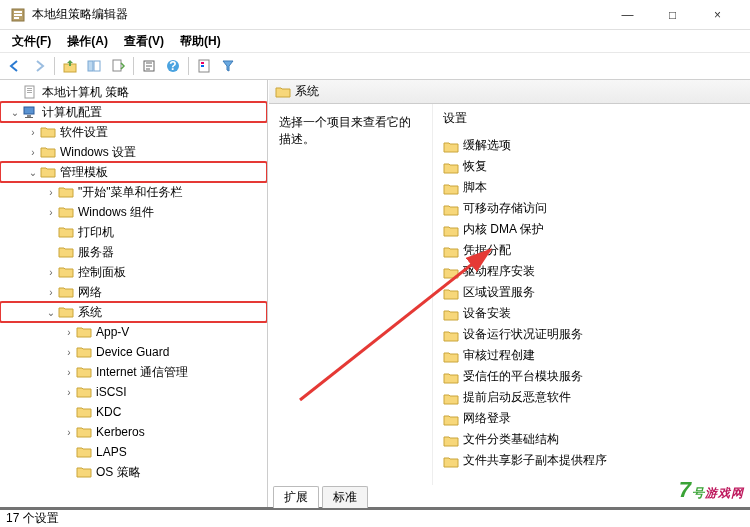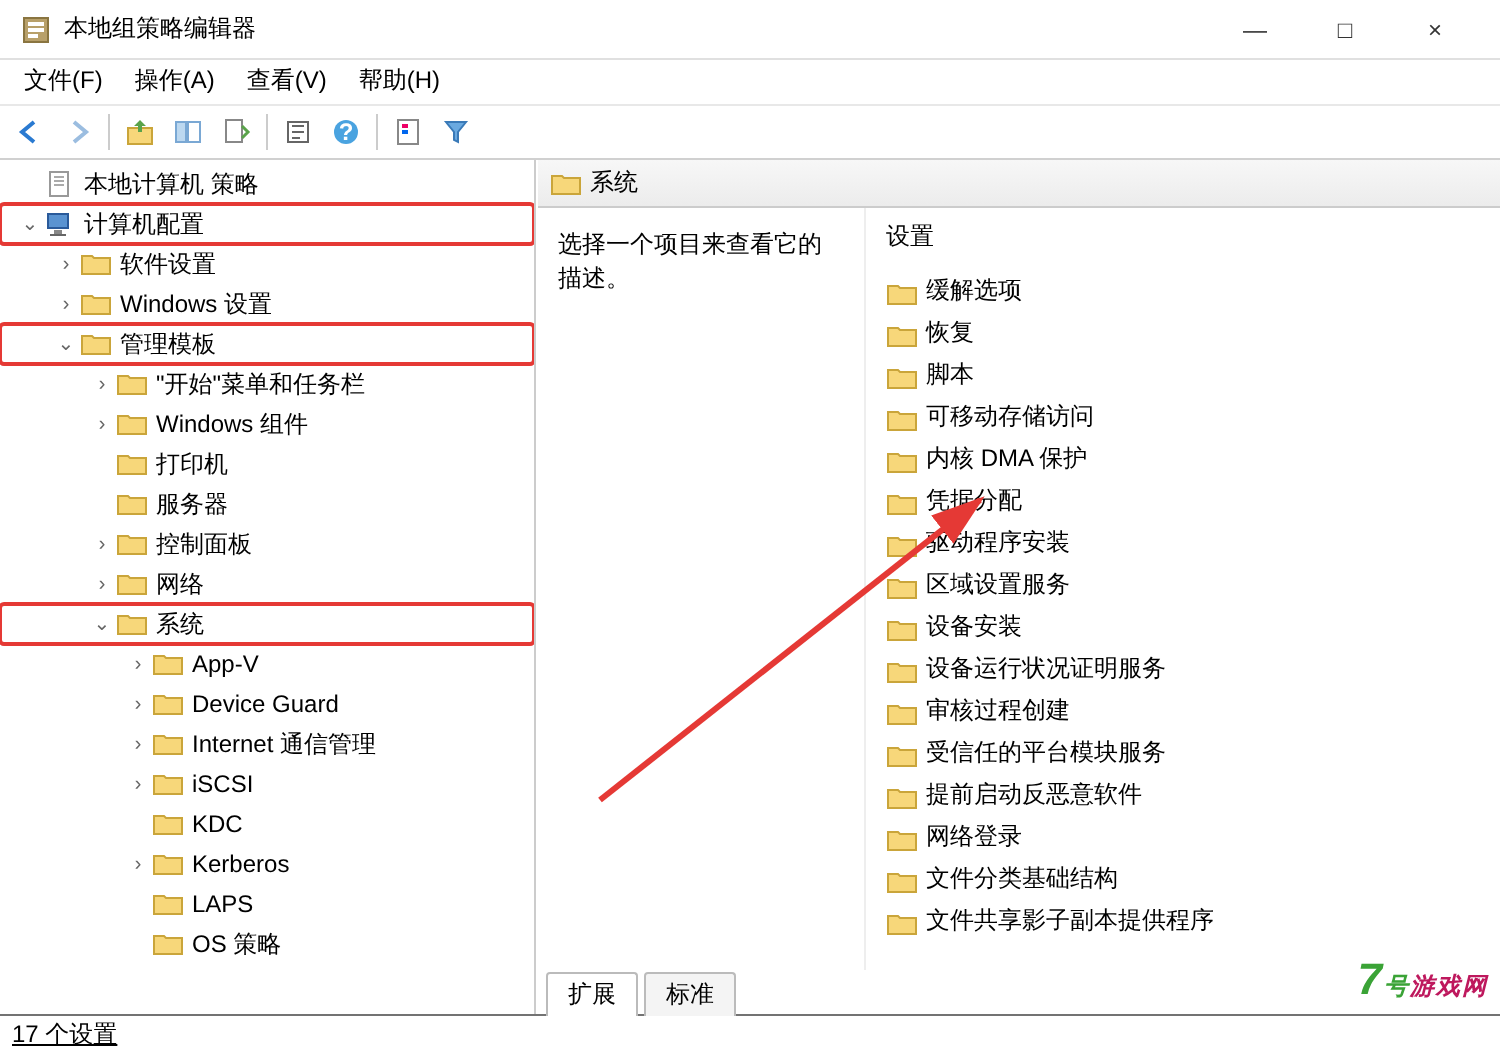--- a/index.html
+++ b/index.html
@@ -8,7 +8,7 @@
 .titlebar .icon { width: 16px; height: 16px; margin-right: 6px; }
 .titlebar .title { flex: 1; }
 .titlebar .winbtn { width: 45px; height: 30px; display: flex; align-items: center; justify-content: center; color: #333; }
-.menubar { height: 22px; display: flex; align-items: flex-start; padding: 0 4px; }
+.menubar { height: 22px; display: flex; align-items: center; padding: 0 4px; font-weight: bold; }
 .menubar .mitem { padding: 2px 8px; }
 .toolbar { height: 28px; display: flex; align-items: center; padding: 2px 4px; border-top: 1px solid #e8e8e8; border-bottom: 1px solid #d0d0d0; gap: 2px; }
 .toolbar .tbtn { width: 22px; height: 22px; display: flex; align-items: center; justify-content: center; border: 1px solid transparent; }

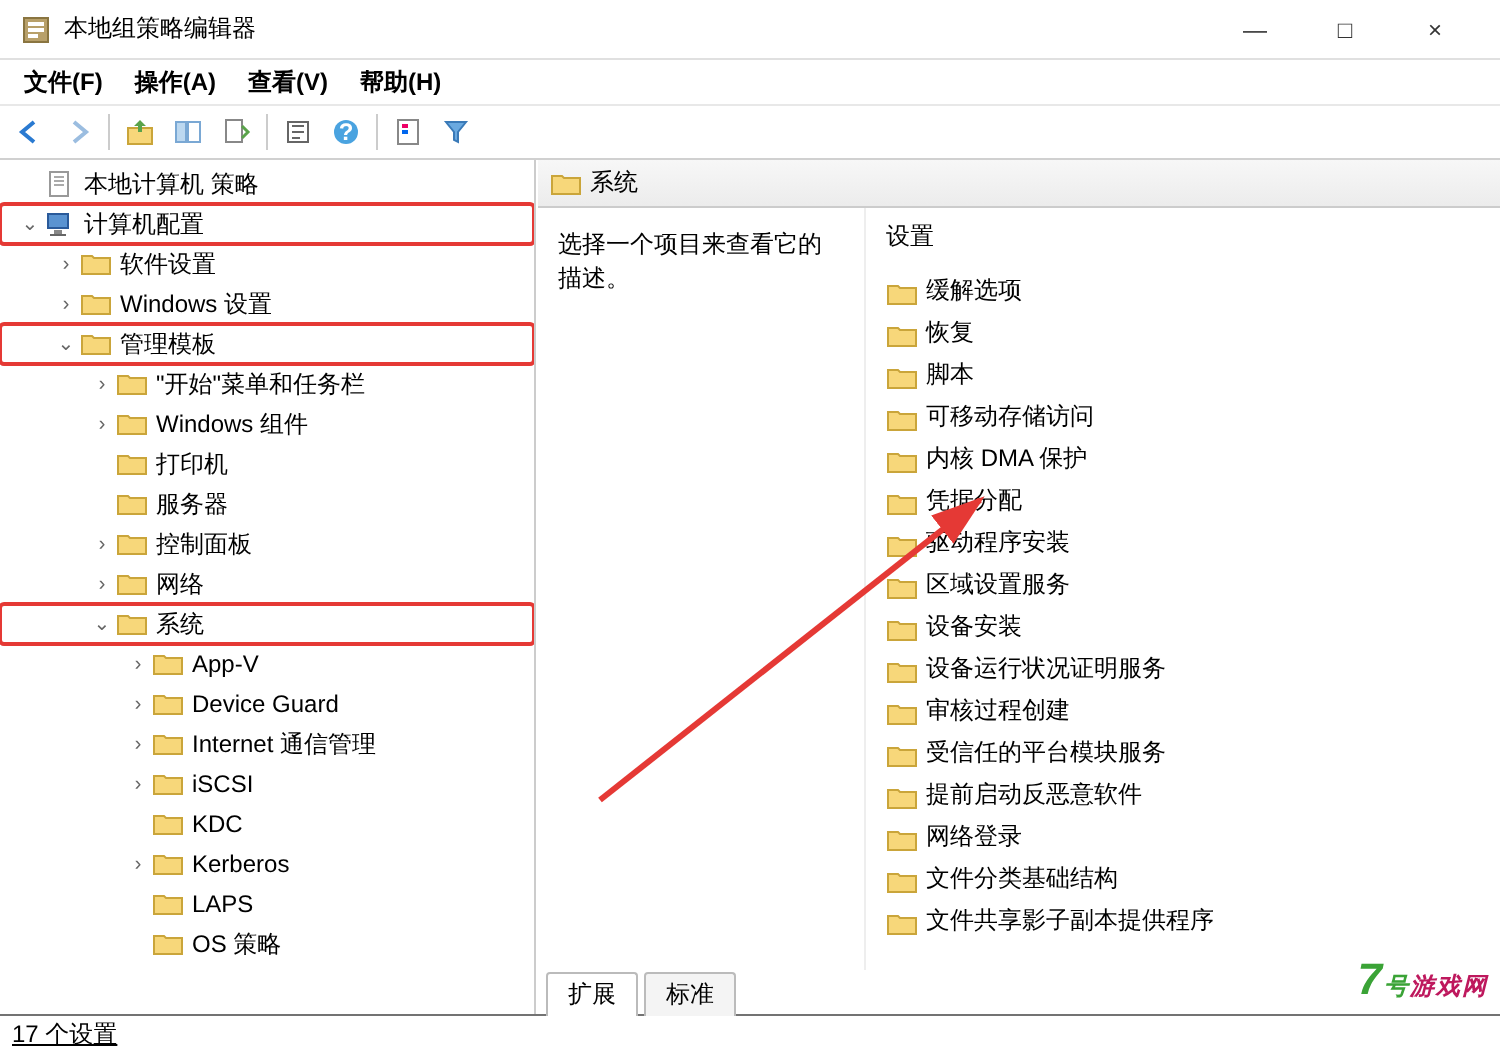--- a/index.html
+++ b/index.html
@@ -30,7 +30,7 @@
 .tabbar { height: 22px; display: flex; align-items: flex-end; padding-left: 4px; gap: 4px; }
 .tab { border: 1px solid #bbb; border-bottom: none; padding: 2px 10px; background: #fff; font-size: 12px; border-radius: 2px 2px 0 0; position: relative; top: 1px; margin-right: -1px; }
 .tab.inactive { background: #f4f4f4; }
-.statusbar { height: 20px; border-top: 1px solid #737373; display: flex; align-items: center; padding: 0 6px; text-decoration: underline; }
+.statusbar { height: 20px; border-top: 3px solid #737373; display: flex; align-items: center; padding: 0 6px; }
 .arrow-annot { position: absolute; pointer-events: none; }
 .watermark { position: absolute; right: 6px; bottom: 24px; font-size: 16px; font-weight: bold; color: #4fb54a; font-style: italic; letter-spacing: 1px; }
 .watermark .cn { font-size: 12px; color: #be185d; }

